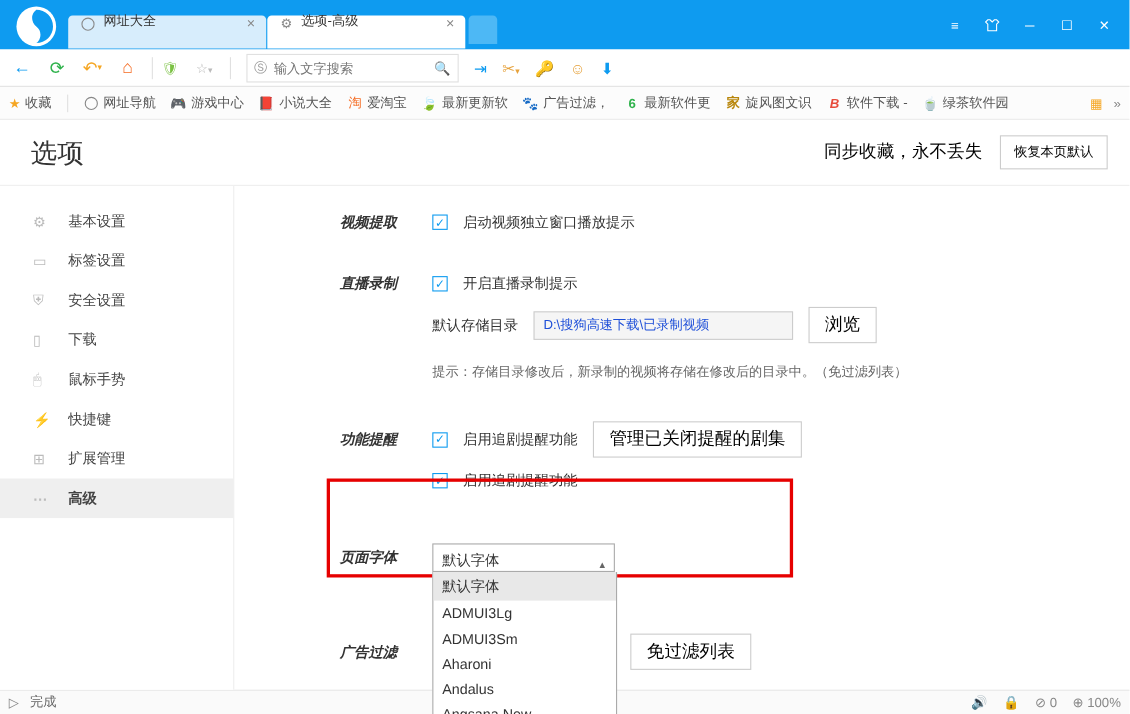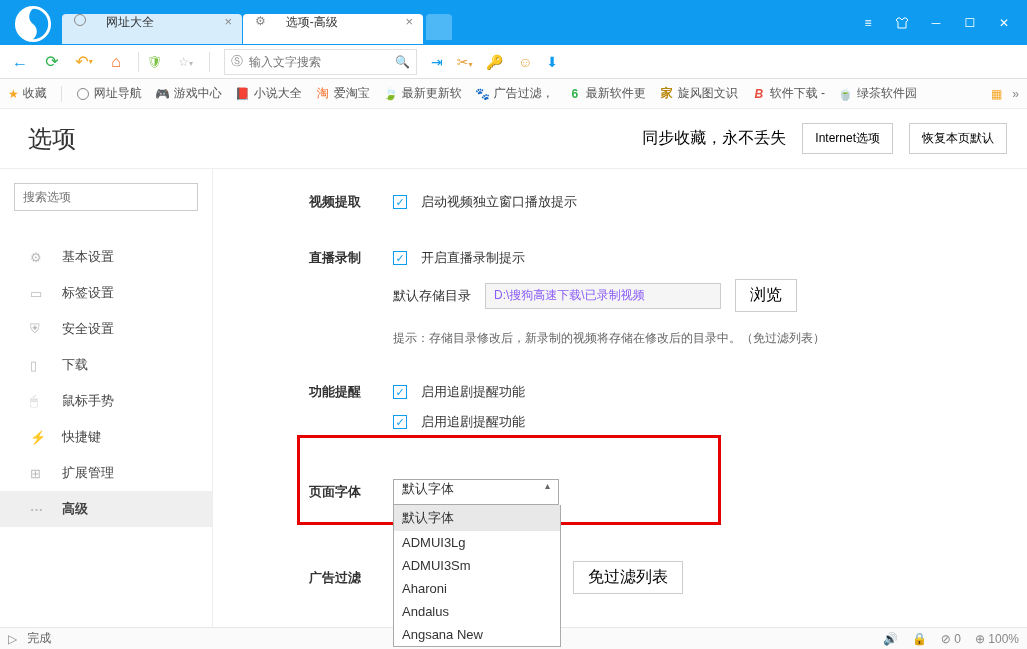--- a/index.html
+++ b/index.html
@@ -8,7 +8,7 @@
 .logo { width: 62px; height: 45px; display: flex; align-items: center; justify-content: center; }
 .logo-svg { width: 38px; height: 38px; margin-top: 3px; margin-left: 4px; }
 .tabs { display: flex; height: 30px; margin-top: 14px; gap: 1px; }
-.tab { display: flex; align-items: flex-start; padding: 0 10px 5px 12px; background: #d7edfc; color: #333; font-size: 12px; gap: 20px; min-width: 180px; border-radius: 4px 4px 0 0; }
+.tab { display: flex; align-items: flex-end; padding: 0 10px 16px 12px; background: #d7edfc; color: #333; font-size: 12px; gap: 8px; min-width: 180px; border-radius: 4px 4px 0 0; }
 .tab.active { background: #fff; color: #333; }
 .tab-close { margin-left: auto; color: #888; font-size: 13px; cursor: pointer; }
 .tab-add { width: 26px; height: 26px; background: #4db8f5; border-radius: 4px 4px 0 0; margin-left: 2px; }

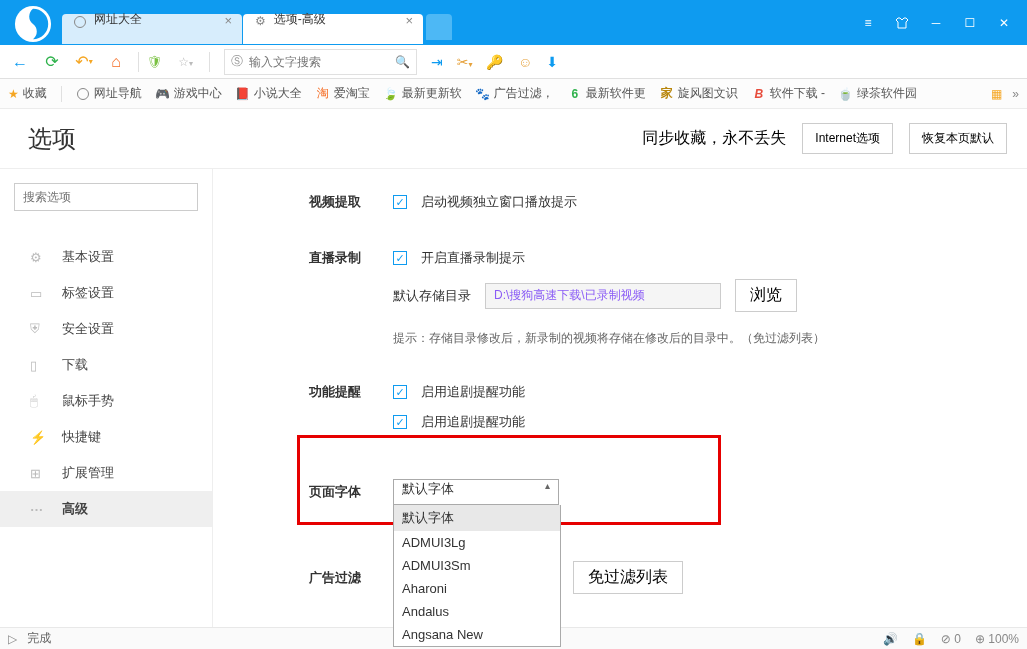--- a/index.html
+++ b/index.html
@@ -183,7 +183,6 @@
       <h1>选项</h1>
       <div class="hdr-actions">
         <span class="hdr-link">同步收藏，永不丢失</span>
-        <button class="hdr-btn">Internet选项</button>
         <button class="hdr-btn">恢复本页默认</button>
       </div>
     </div>

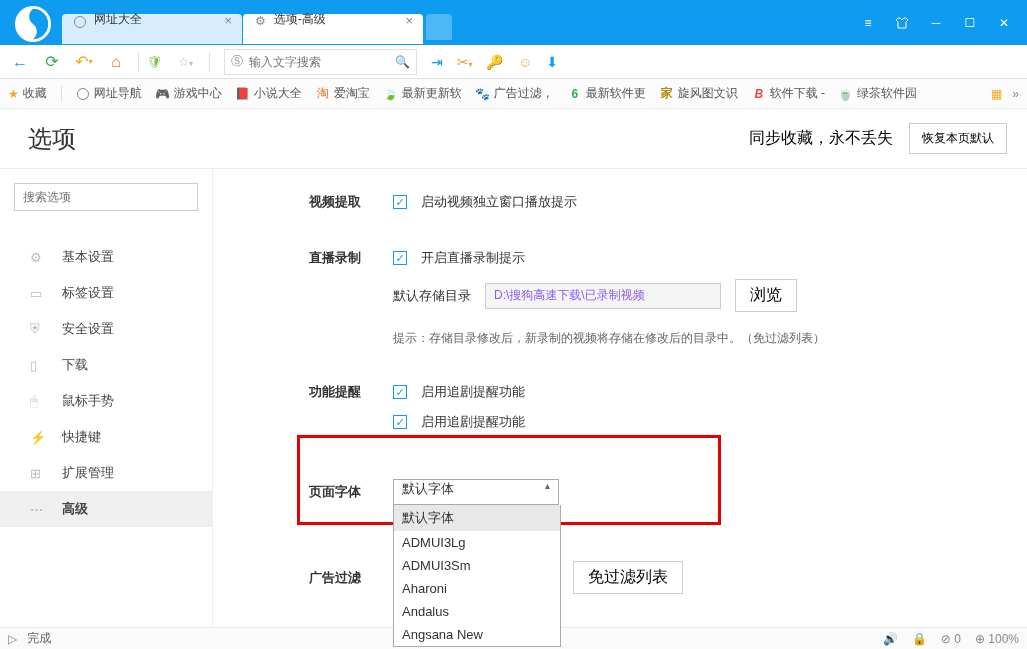--- a/index.html
+++ b/index.html
@@ -188,7 +188,6 @@
     </div>
     <div class="content-wrap">
       <div class="sidebar">
-        <div class="sidebar-search"><input placeholder="搜索选项" style=""></div>
         <div style="height:14px"></div>
         <div class="side-item">
             <span class="sic">⚙</span>

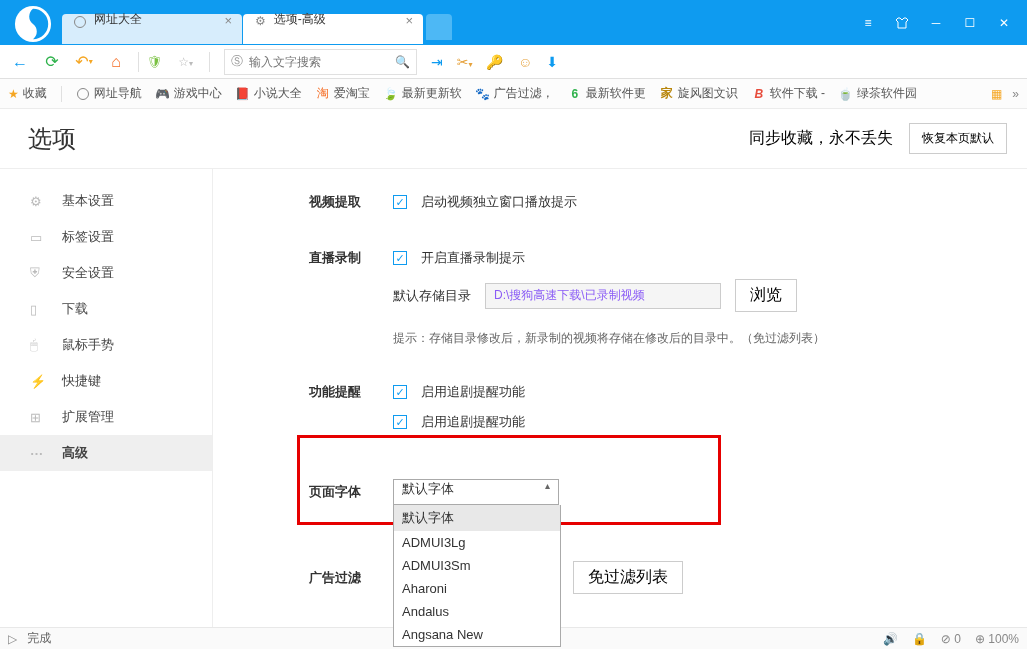--- a/index.html
+++ b/index.html
@@ -44,7 +44,7 @@
 .side-item.active { background: #efefef; font-weight: bold; }
 .settings { flex: 1; padding: 18px 0 0 0; overflow: visible; position: relative; }
 .row { display: flex; align-items: center; padding: 6px 0; }
-.row-label { width: 312px; padding-left: 0; text-align: left; font-size: 13px; color: #333; font-weight: bold; }
+.row-label { width: 312px; padding-left: 0; text-align: left; font-size: 13px; color: #333; font-weight: bold; font-style: italic; }
 .grp { padding-left: 96px; }
 .row-ctl { display: flex; align-items: center; gap: 14px; font-size: 13px; color: #333; }
 .cbx { width: 14px; height: 14px; border: 1px solid #0e9bf0; display: inline-flex; align-items: center; justify-content: center; color: #0e9bf0; font-size: 11px; }

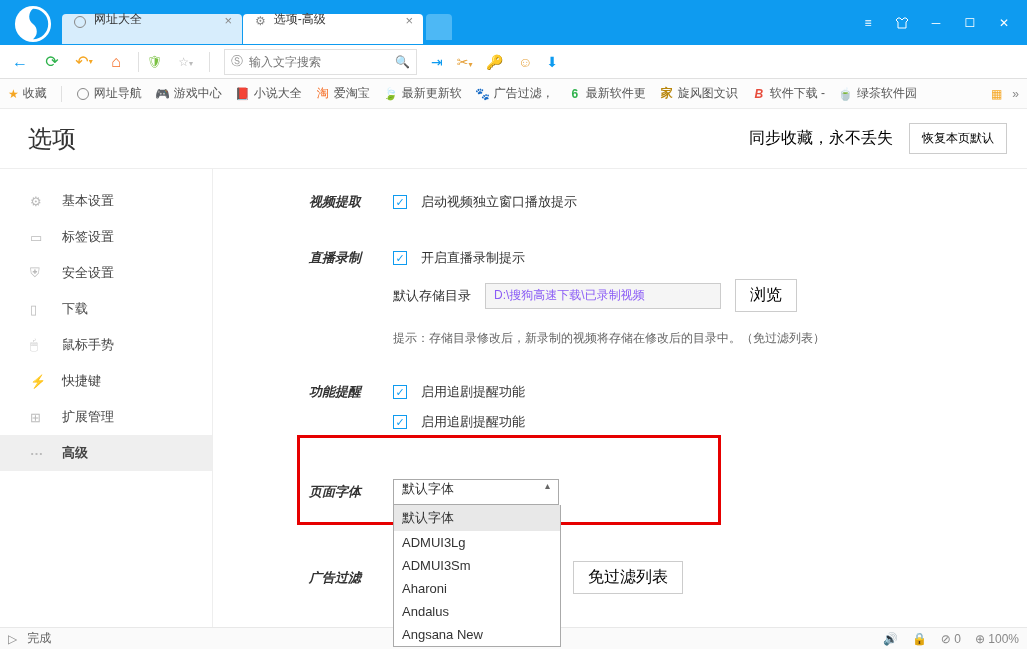--- a/index.html
+++ b/index.html
@@ -48,7 +48,7 @@
 .grp { padding-left: 96px; }
 .row-ctl { display: flex; align-items: center; gap: 14px; font-size: 13px; color: #333; }
 .cbx { width: 14px; height: 14px; border: 1px solid #0e9bf0; display: inline-flex; align-items: center; justify-content: center; color: #0e9bf0; font-size: 11px; }
-.txt-input { width: 236px; height: 26px; border: 1px solid #ccc; background: #f5f5f5; padding: 0 8px; color: #8b5cf6; font-size: 12px; }
+.txt-input { width: 236px; height: 26px; border: 1px solid #ccc; background: #f5f5f5; padding: 0 8px; color: #1d4ed8; font-size: 12px; }
 .btn { border: 1px solid #ccc; background: #fff; padding: 5px 14px; font-size: 16px; cursor: pointer; }
 .hint { font-size: 12px; color: #666; padding-left: 0; margin-top: 6px; }
 .select-box { width: 166px; height: 26px; border: 1px solid #aaa; display: flex; align-items: flex-start; padding: 0 8px; font-size: 13px; cursor: pointer; position: relative; background: #fff; }

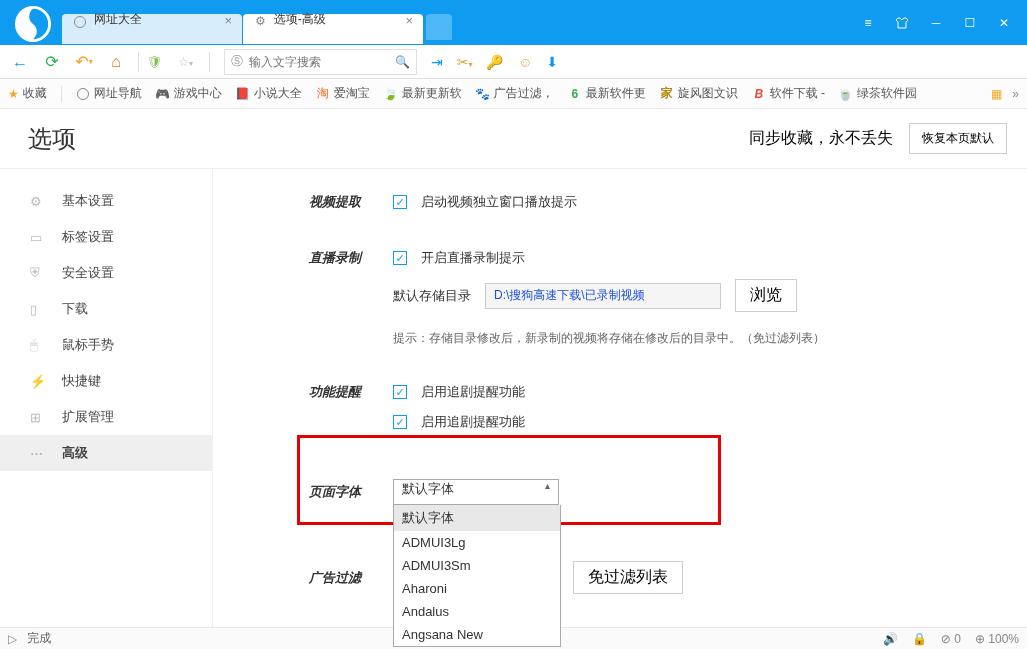--- a/index.html
+++ b/index.html
@@ -260,6 +260,7 @@
             <div class="row-ctl">
                 <span class="cbx">✓</span>
                 <span>启用追剧提醒功能</span>
+              <button class="btn">管理已关闭提醒的剧集</button>
             </div>
           </div>
           <div class="row">

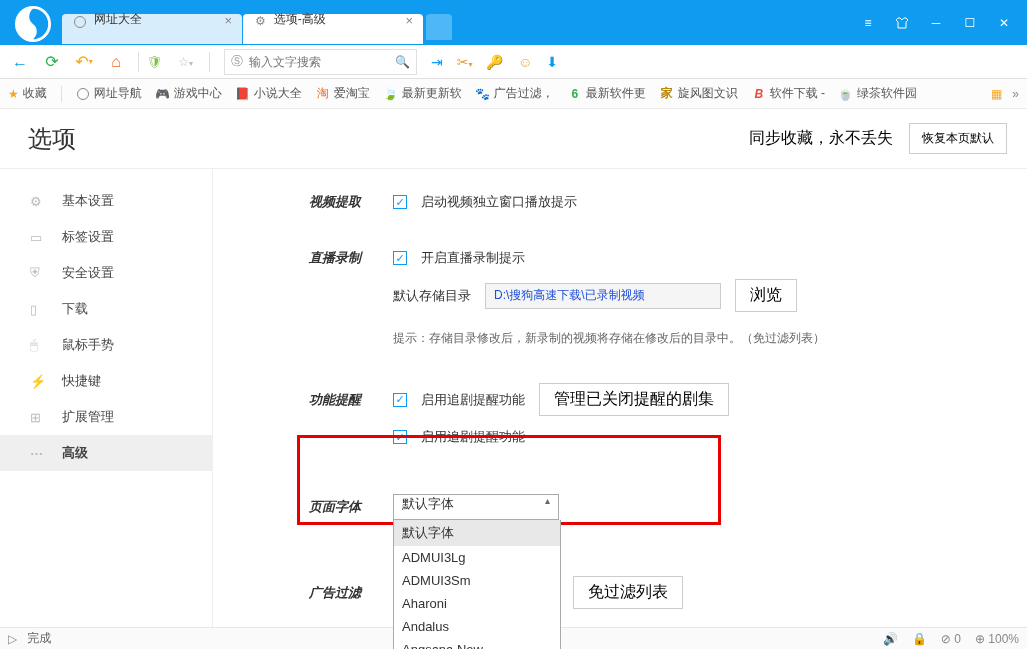--- a/index.html
+++ b/index.html
@@ -51,7 +51,7 @@
 .txt-input { width: 236px; height: 26px; border: 1px solid #ccc; background: #f5f5f5; padding: 0 8px; color: #1d4ed8; font-size: 12px; }
 .btn { border: 1px solid #ccc; background: #fff; padding: 5px 14px; font-size: 16px; cursor: pointer; }
 .hint { font-size: 12px; color: #666; padding-left: 0; margin-top: 6px; }
-.select-box { width: 166px; height: 26px; border: 1px solid #aaa; display: flex; align-items: flex-start; padding: 0 8px; font-size: 13px; cursor: pointer; position: relative; background: #fff; }
+.select-box { width: 166px; height: 26px; border: 1px solid #aaa; display: flex; align-items: flex-end; padding: 0 8px; font-size: 13px; cursor: pointer; position: relative; background: #fff; }
 .select-box .tri { margin-left: auto; font-size: 10px; color: #666; }
 .dropdown { position: absolute; top: 25px; left: -1px; width: 168px; border: 1px solid #aaa; border-top: none; background: #fff; max-height: 170px; overflow-y: auto; z-index: 5; }
 .dropdown::-webkit-scrollbar { width: 10px; }

